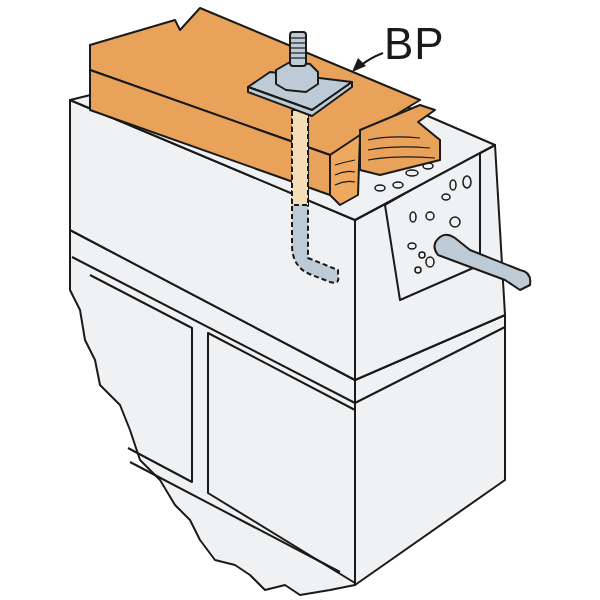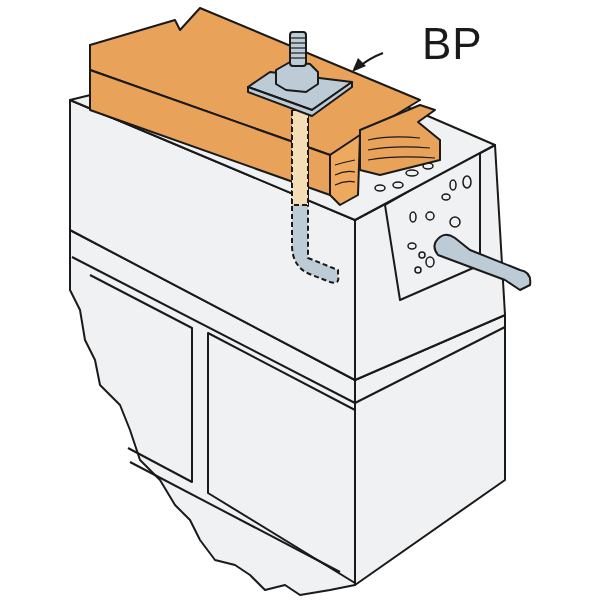--- a/index.html
+++ b/index.html
@@ -5,7 +5,7 @@
   html, body { margin:0; padding:0; background:#ffffff; }
   body { width:600px; height:600px; overflow:hidden; position:relative; font-family:"Liberation Sans", sans-serif; }
   #stage { position:absolute; left:0; top:0; width:600px; height:600px; }
-  .label { position:absolute; left:384px; top:22px; font-family:"Liberation Sans", sans-serif; font-size:44px; color:#1a1a1a; letter-spacing:1px; line-height:1;margin-left:38px; }
+  .label { position:absolute; left:384px; top:22px; font-family:"Liberation Sans", sans-serif; font-size:44px; color:#1a1a1a; letter-spacing:1px; line-height:1; }
 </style>
 </head>
 <body>

